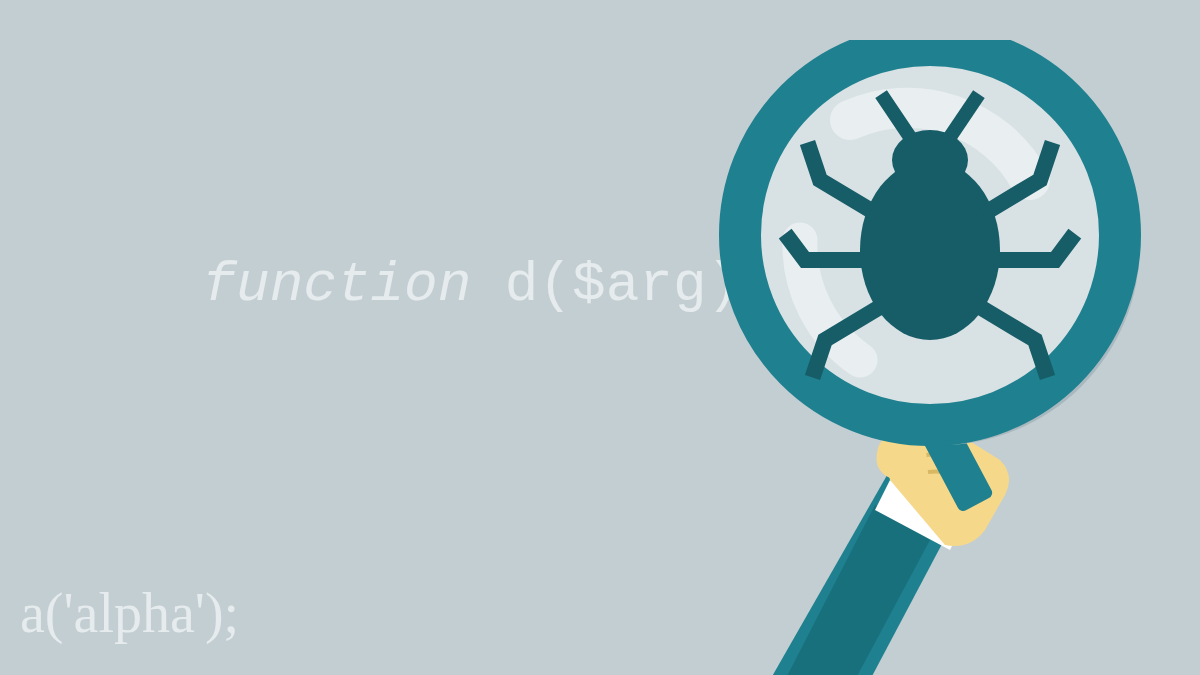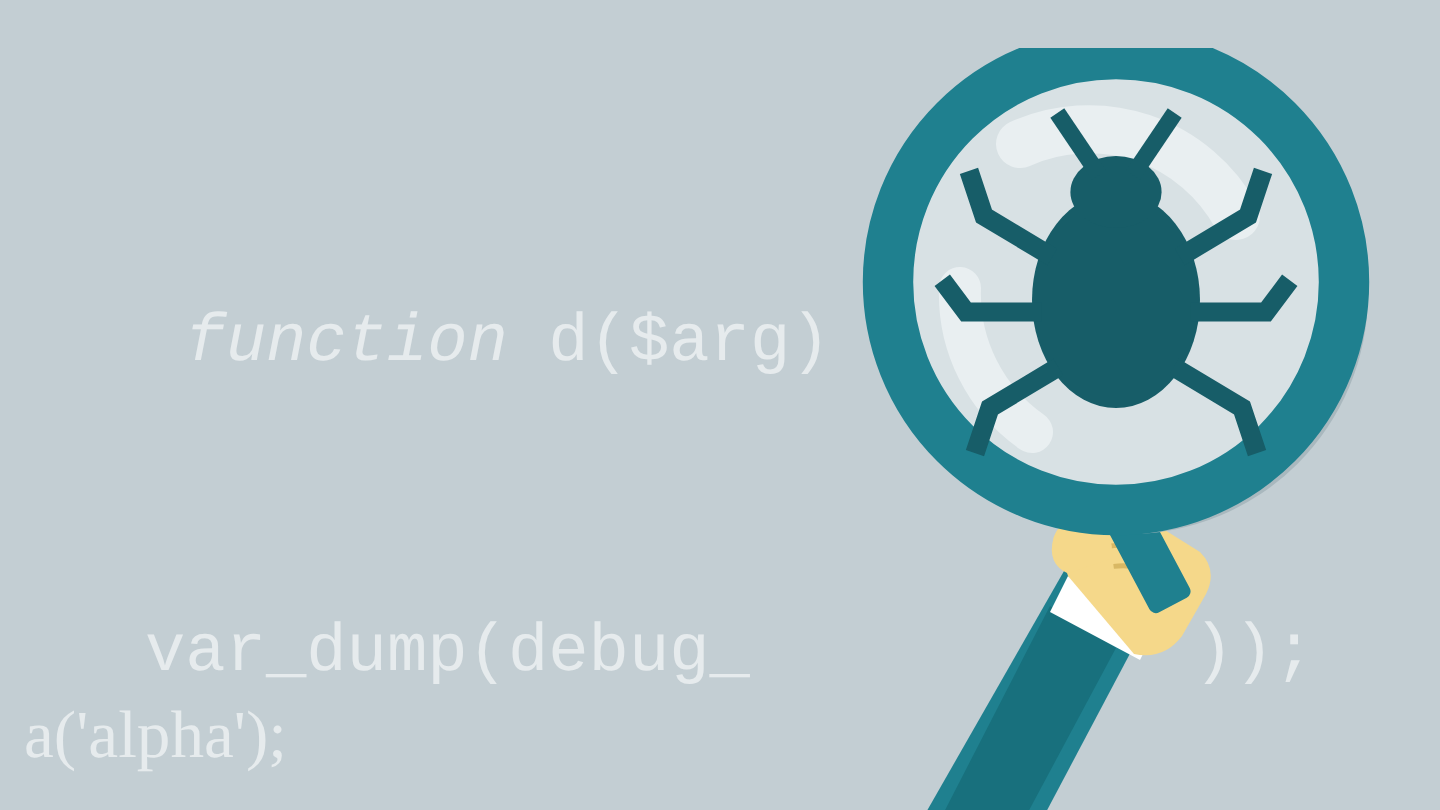--- a/index.html
+++ b/index.html
@@ -23,7 +23,7 @@
   }
   .code-line { display: block; }
   .faded { color: #e6ebed; }
-  .italic { font-style: italic; }
+  .italic { font-style: italic; margin-left: 48px; }
   .call-line {
     position: absolute;
     bottom: 30px;

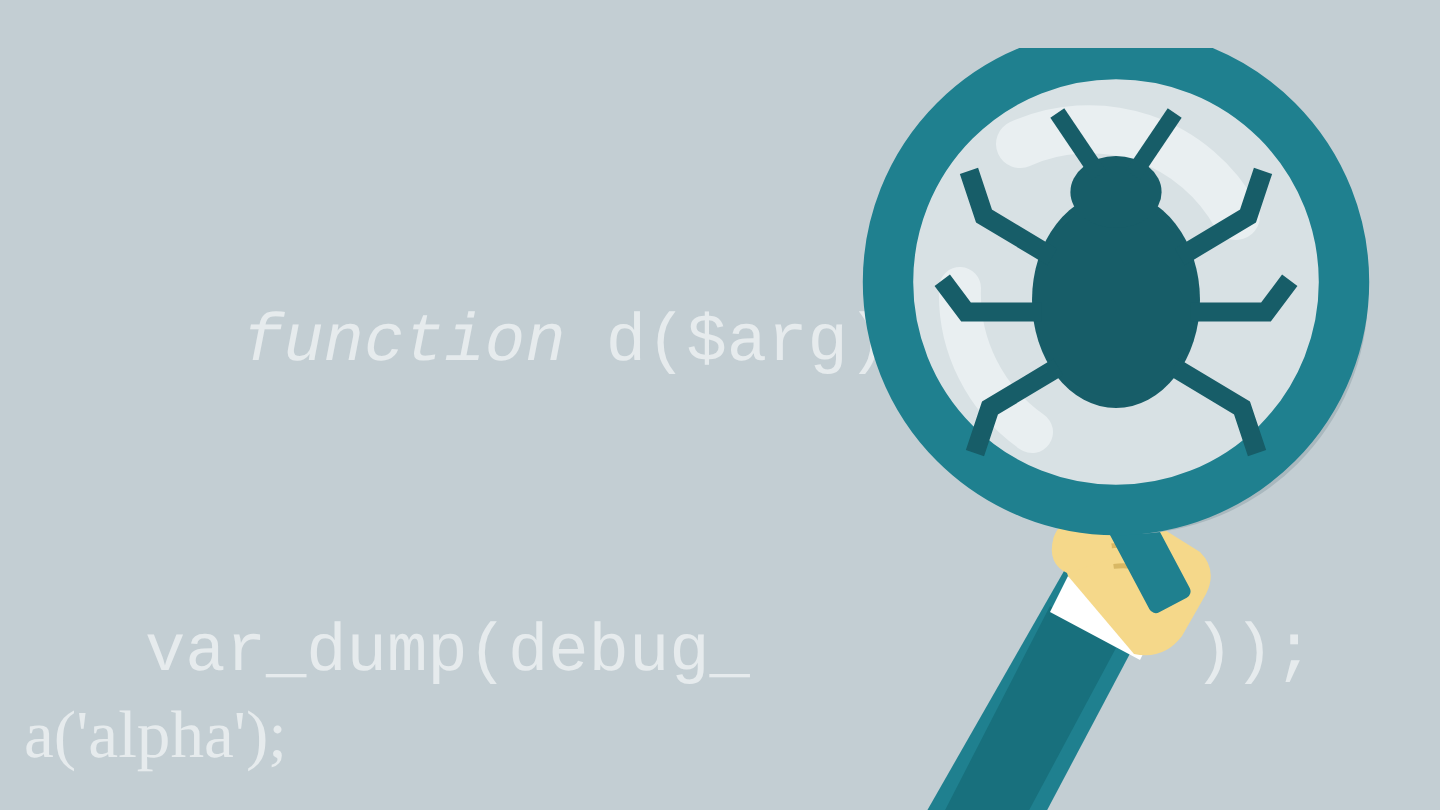--- a/index.html
+++ b/index.html
@@ -48,7 +48,6 @@
   <span class="code-line">
     <span class="faded italic">function</span><span class="faded"> d($arg) {</span>
   </span>
-  <span class="code-line faded">   var_dump(debug_           ));</span>
   
   
   

